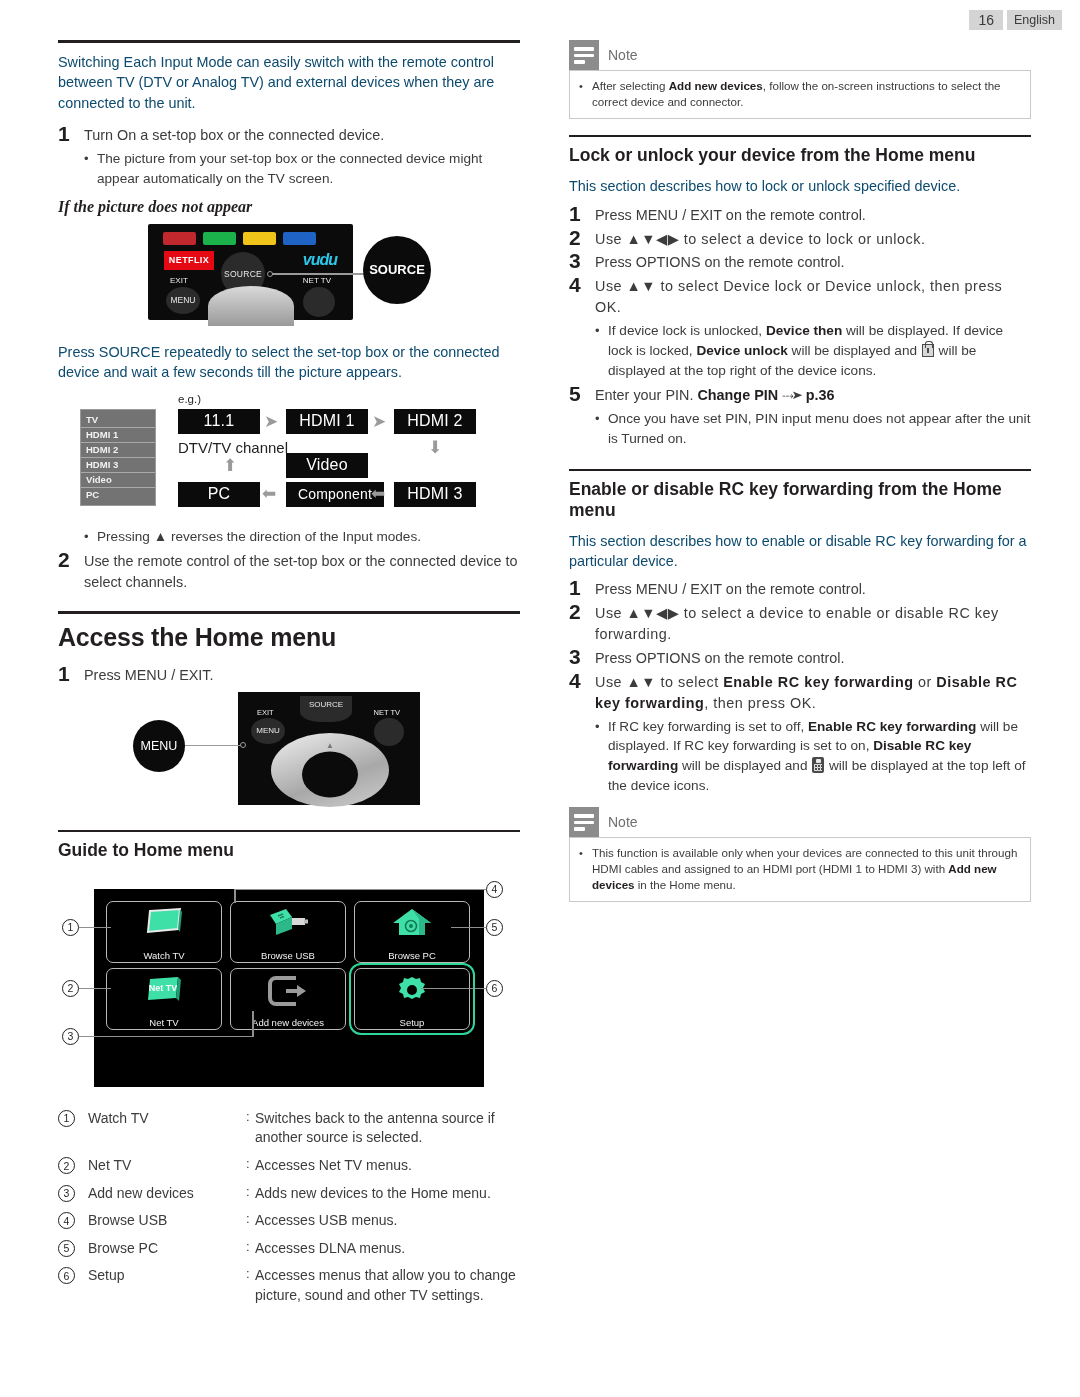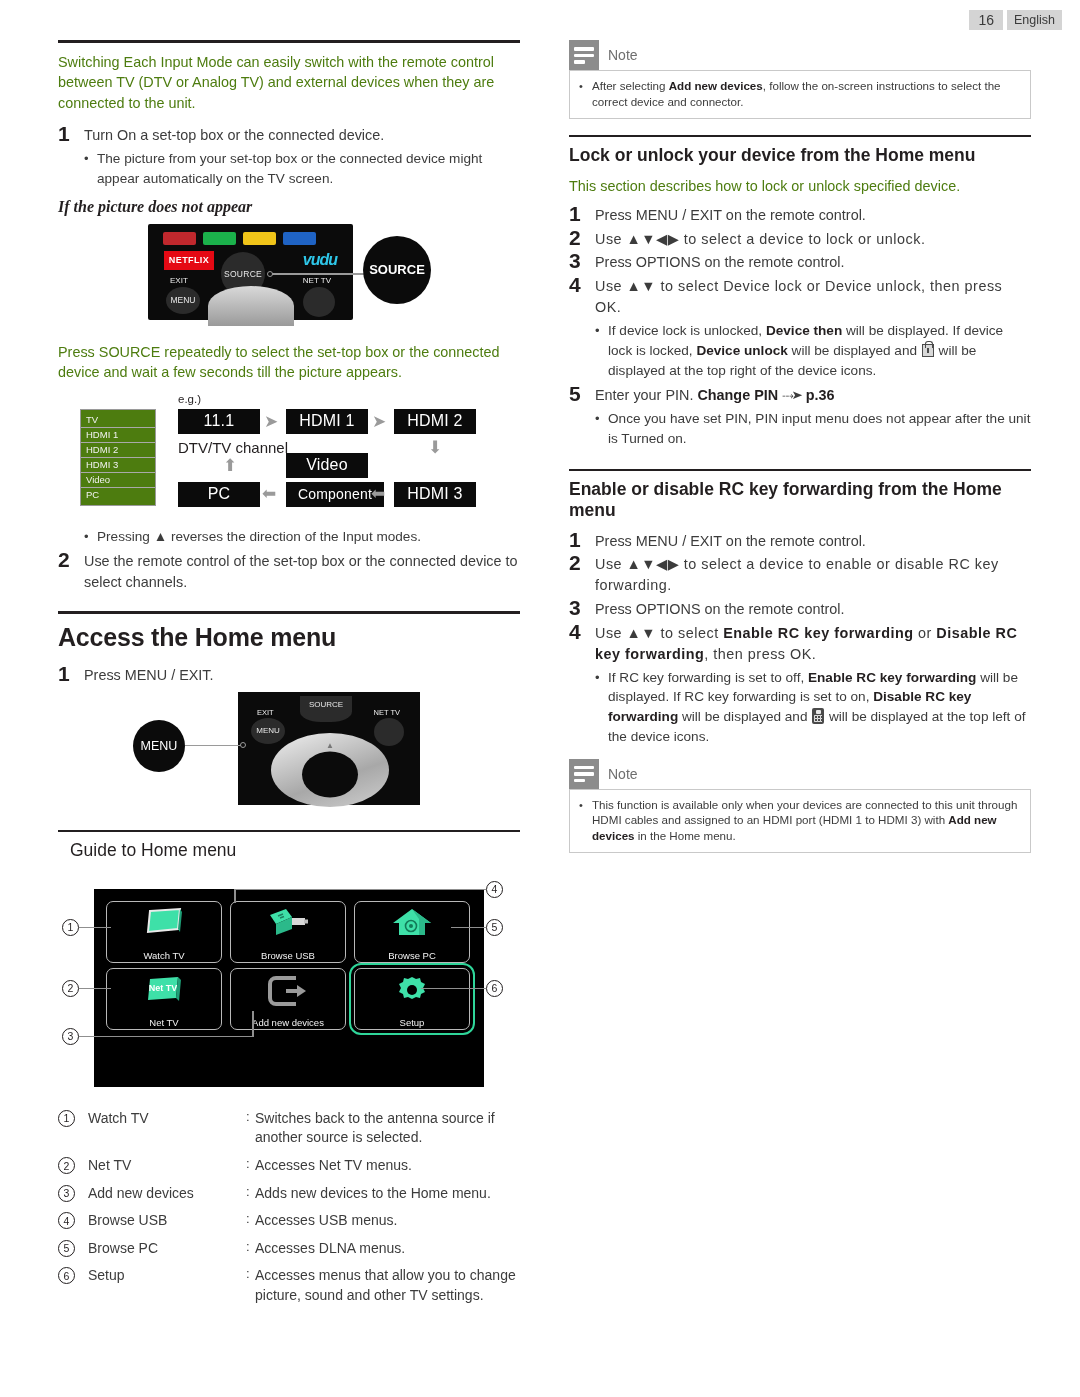--- a/index.html
+++ b/index.html
@@ -30,7 +30,7 @@
   h1.sec { font-size:25px; font-weight:700; margin:0 0 14px 0; letter-spacing:-0.2px; line-height:1.12; }
   h2.sub { font-size:17.5px; font-weight:700; margin:0 0 10px 0; line-height:1.2; }
   h3.guide { font-size:17.5px; font-weight:400; margin:0 0 12px 12px; }
-  p.body { font-size:14.4px; line-height:1.42; margin:0 0 12px 0; color:#4d7c0f; }
+  p.body { font-size:14.4px; line-height:1.42; margin:0 0 12px 0; color:#0c4a6e; }
 
   
   .steps { margin:0 0 6px 0; }

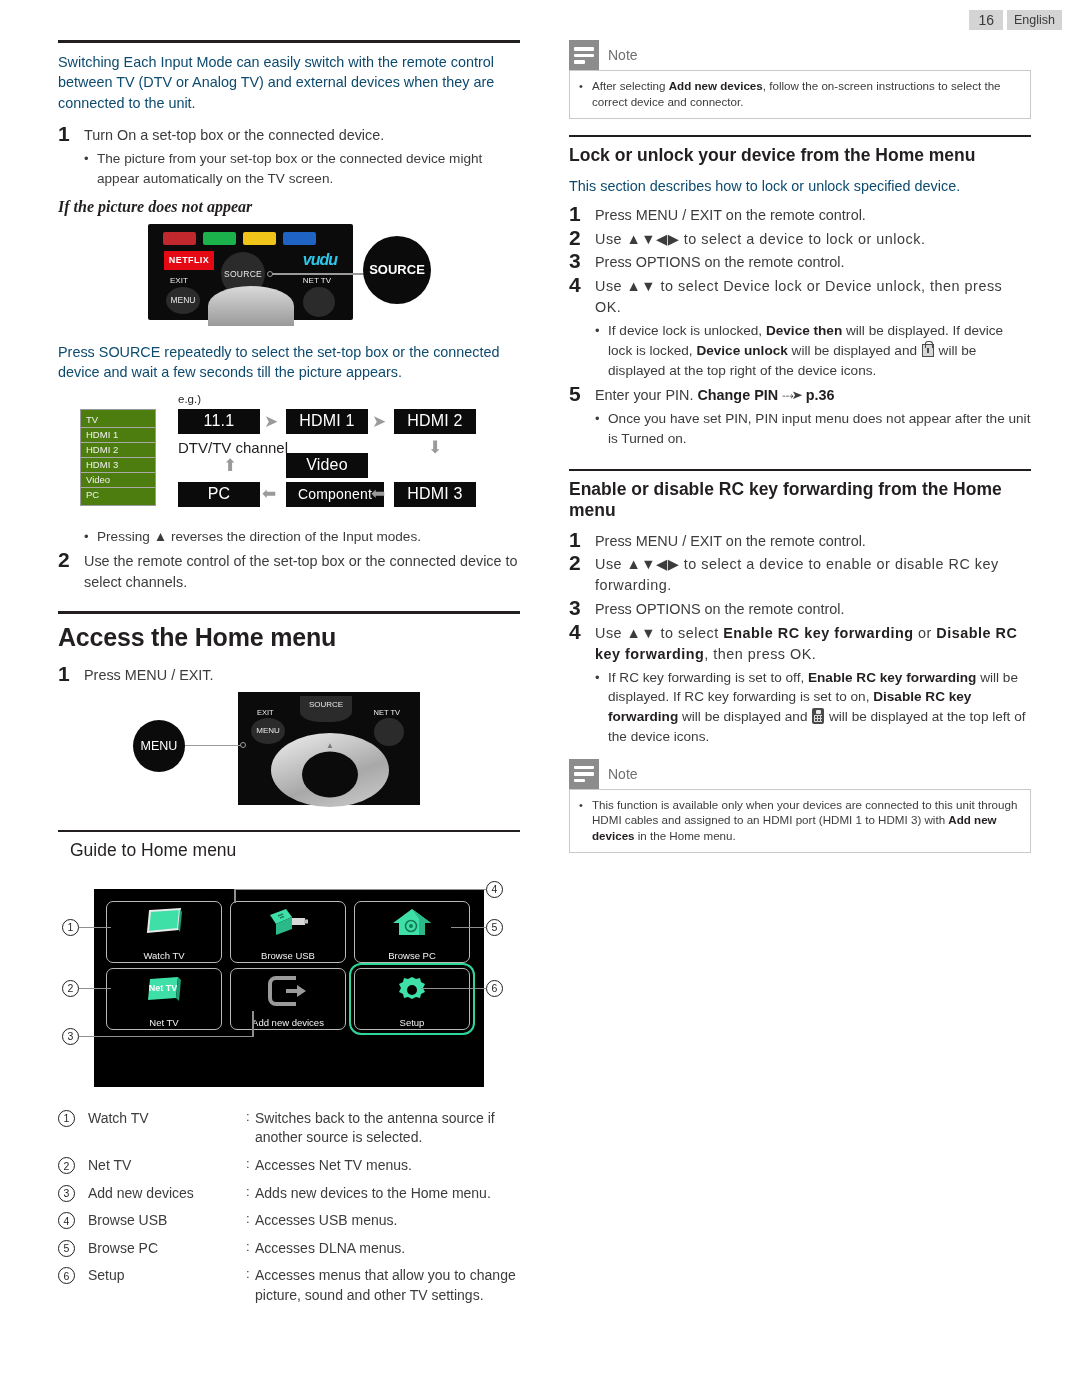--- a/index.html
+++ b/index.html
@@ -99,8 +99,8 @@
 
   
   .inputdiag { position:relative; height:106px; margin:4px 0 10px 0; }
-  .inputlist { position:absolute; left:22px; top:14px; width:76px; background:#4d7c0f; padding:3px 0;
-               border:1px solid #9a9a9a; }
+  .inputlist { position:absolute; left:22px; top:14px; width:76px; background:#737373; padding:3px 0;
+               border:1px solid #9a9a9a;font-weight:bold; }
   .inputlist div { color:#f2f2f2; font-size:9.5px; padding:1.5px 5px; border-bottom:1px solid #a9a9a9;
                    font-family:"Liberation Sans Narrow","Liberation Sans",sans-serif; }
   .inputlist div:last-child { border-bottom:none; }

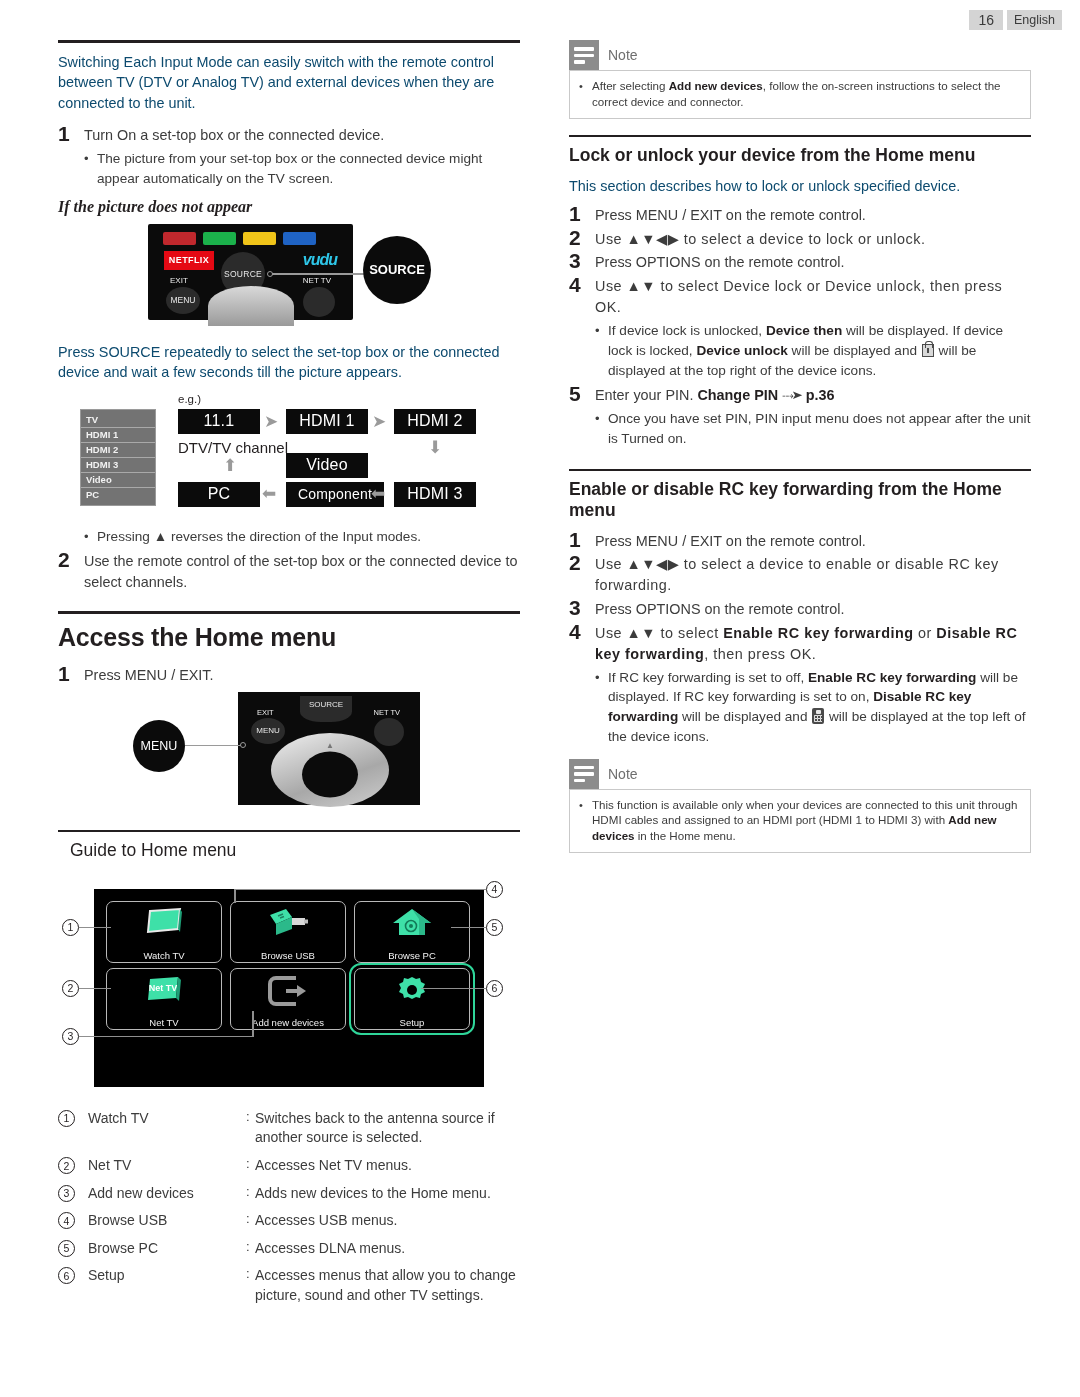--- a/index.html
+++ b/index.html
@@ -498,6 +498,7 @@
 
   <div class="rule-thin" style="margin-top:20px;"></div>
   <h2 class="sub">Enable or disable RC key forwarding from the Home menu</h2>
+  <p class="body" style="margin-bottom:8px;">This section describes how to enable or disable RC key forwarding for a particular device.</p>
 
   <div class="steps">
     <div class="step">

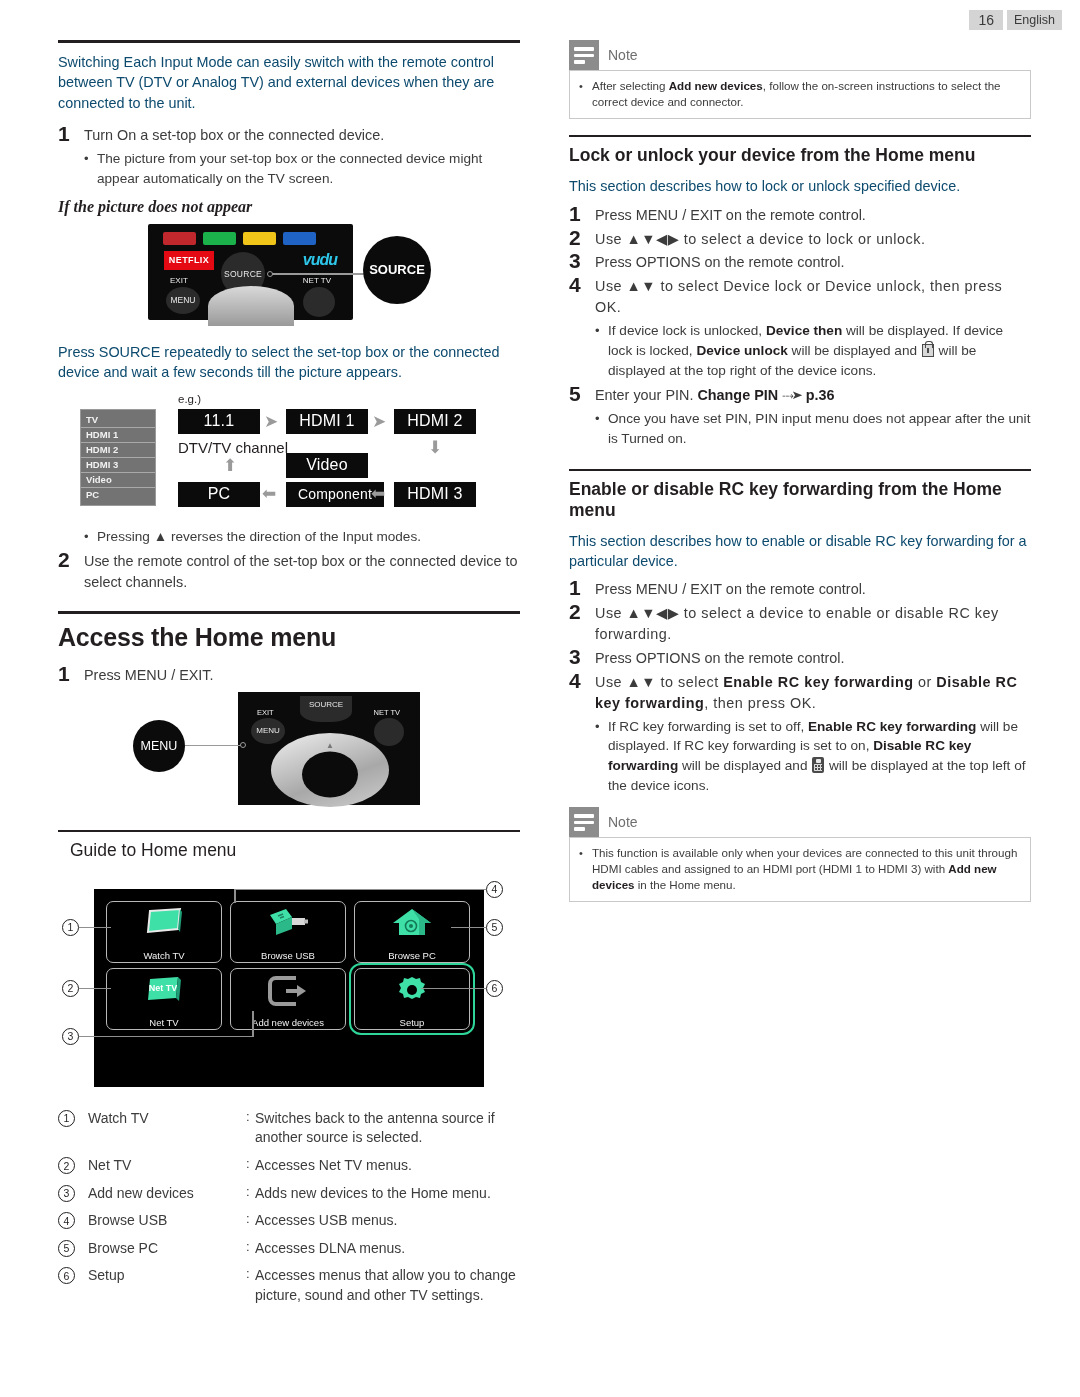--- a/index.html
+++ b/index.html
@@ -29,7 +29,7 @@
   .rule-thin { border-top:2.4px solid #231f20; margin-bottom:8px; }
   h1.sec { font-size:25px; font-weight:700; margin:0 0 14px 0; letter-spacing:-0.2px; line-height:1.12; }
   h2.sub { font-size:17.5px; font-weight:700; margin:0 0 10px 0; line-height:1.2; }
-  h3.guide { font-size:17.5px; font-weight:400; margin:0 0 12px 12px; }
+  h3.guide { font-size:17.5px; font-weight:700; margin:0 0 12px 0; }
   p.body { font-size:14.4px; line-height:1.42; margin:0 0 12px 0; color:#0c4a6e; }
 
   

